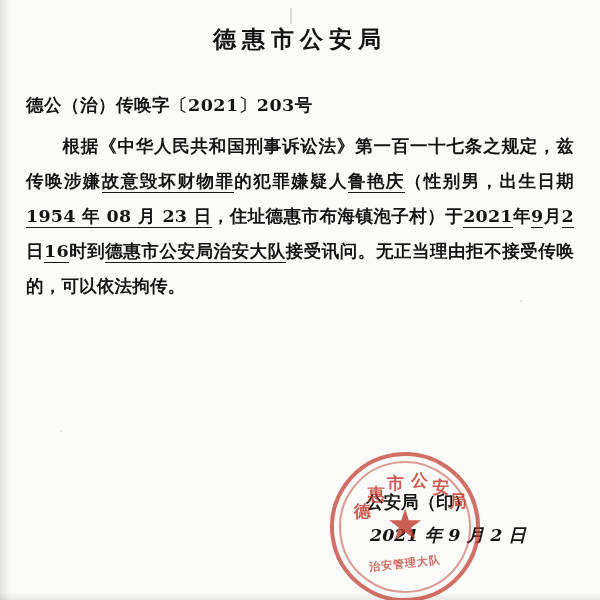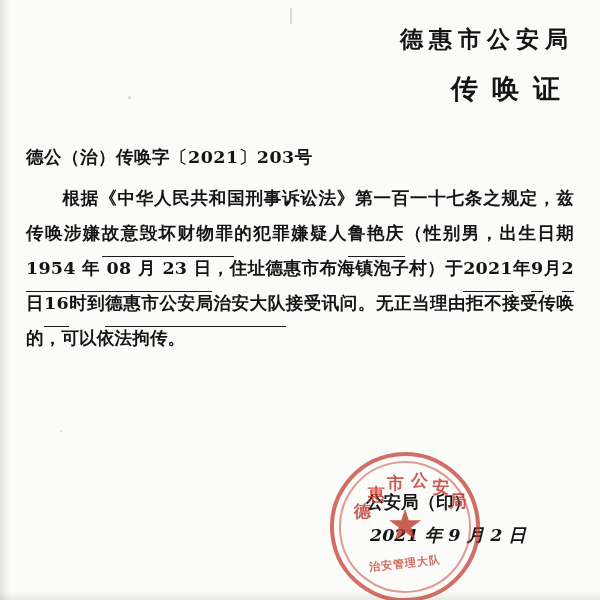--- a/index.html
+++ b/index.html
@@ -30,7 +30,7 @@
     opacity: .55;
   }
   .header {
-    text-align: right;
+    text-align: center;
   }
   .org-title {
     font-size: 23px;

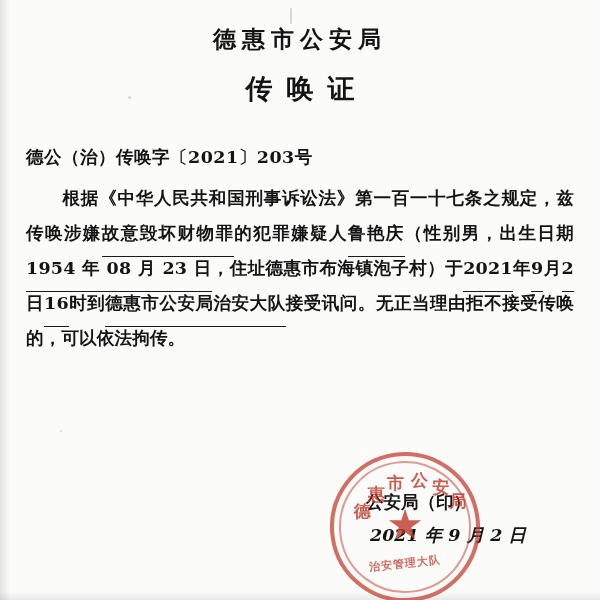--- a/index.html
+++ b/index.html
@@ -186,7 +186,6 @@
 
   <div class="header">
     <div class="org-title">德惠市公安局</div>
-    <div class="doc-title">传唤证</div>
   </div>
 
   <div class="doc-number">德公（治）传唤字〔2021〕203号</div>

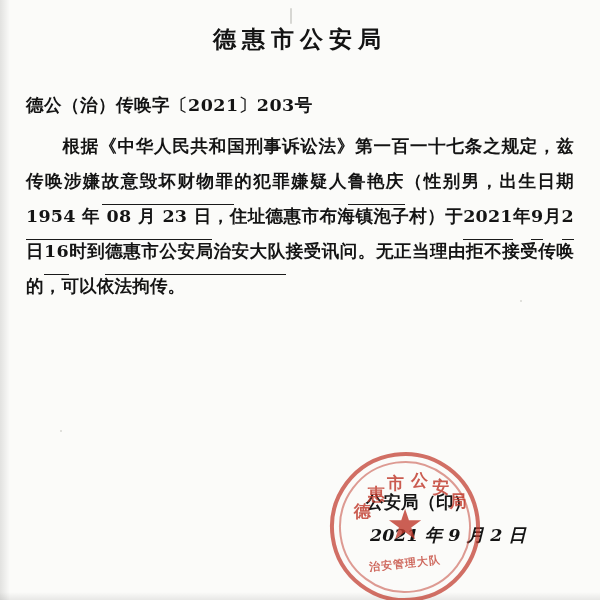--- a/index.html
+++ b/index.html
@@ -73,7 +73,7 @@
   }
   .u {
     border-bottom: 1.6px solid #1a1a1a;
-    padding-bottom: 13px;
+    padding-bottom: 1px;
   }
   .footer {
     position: absolute;

